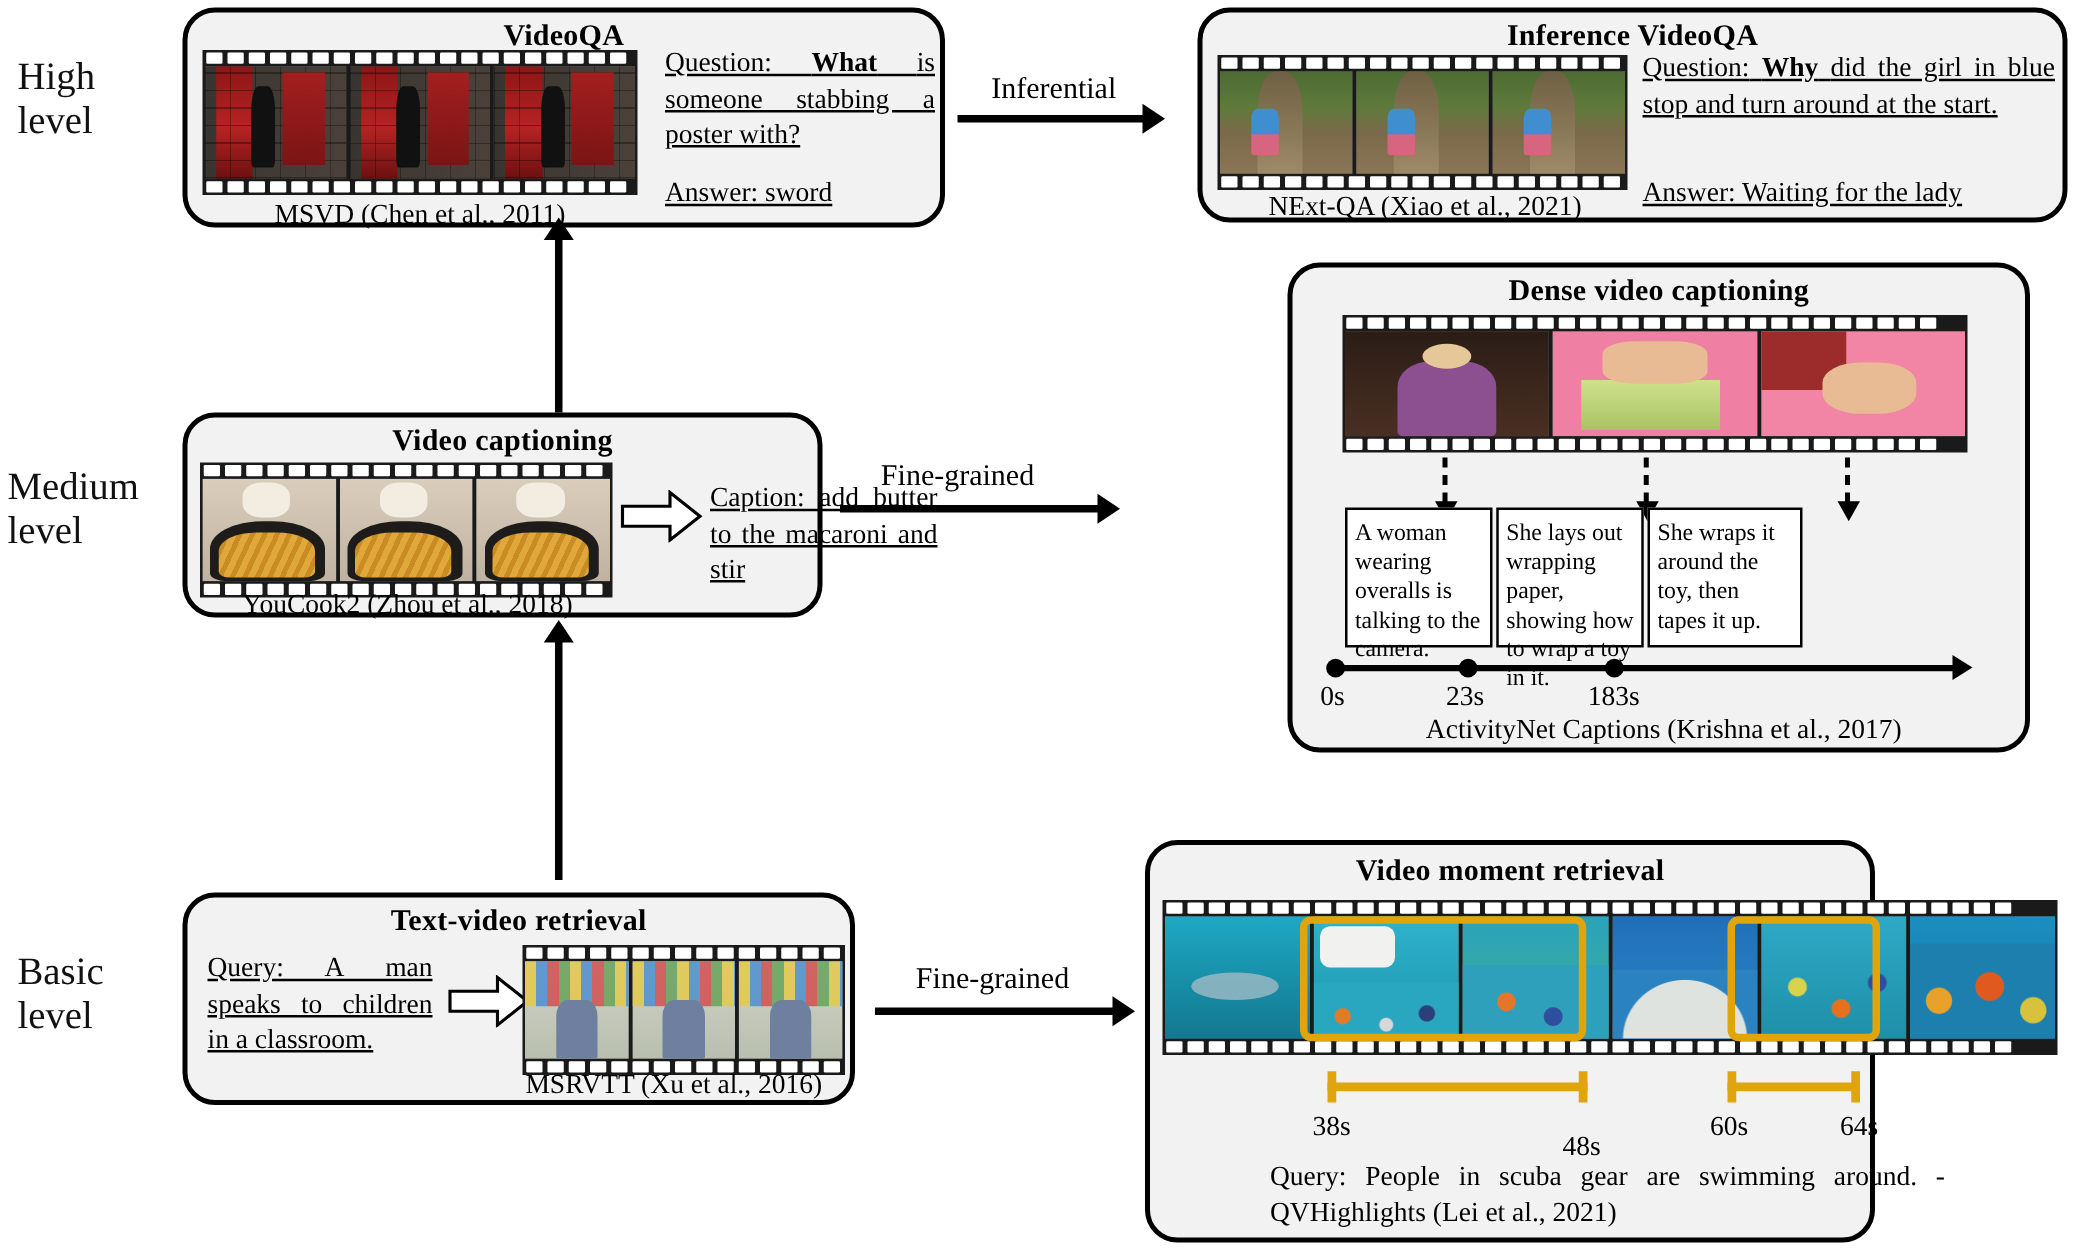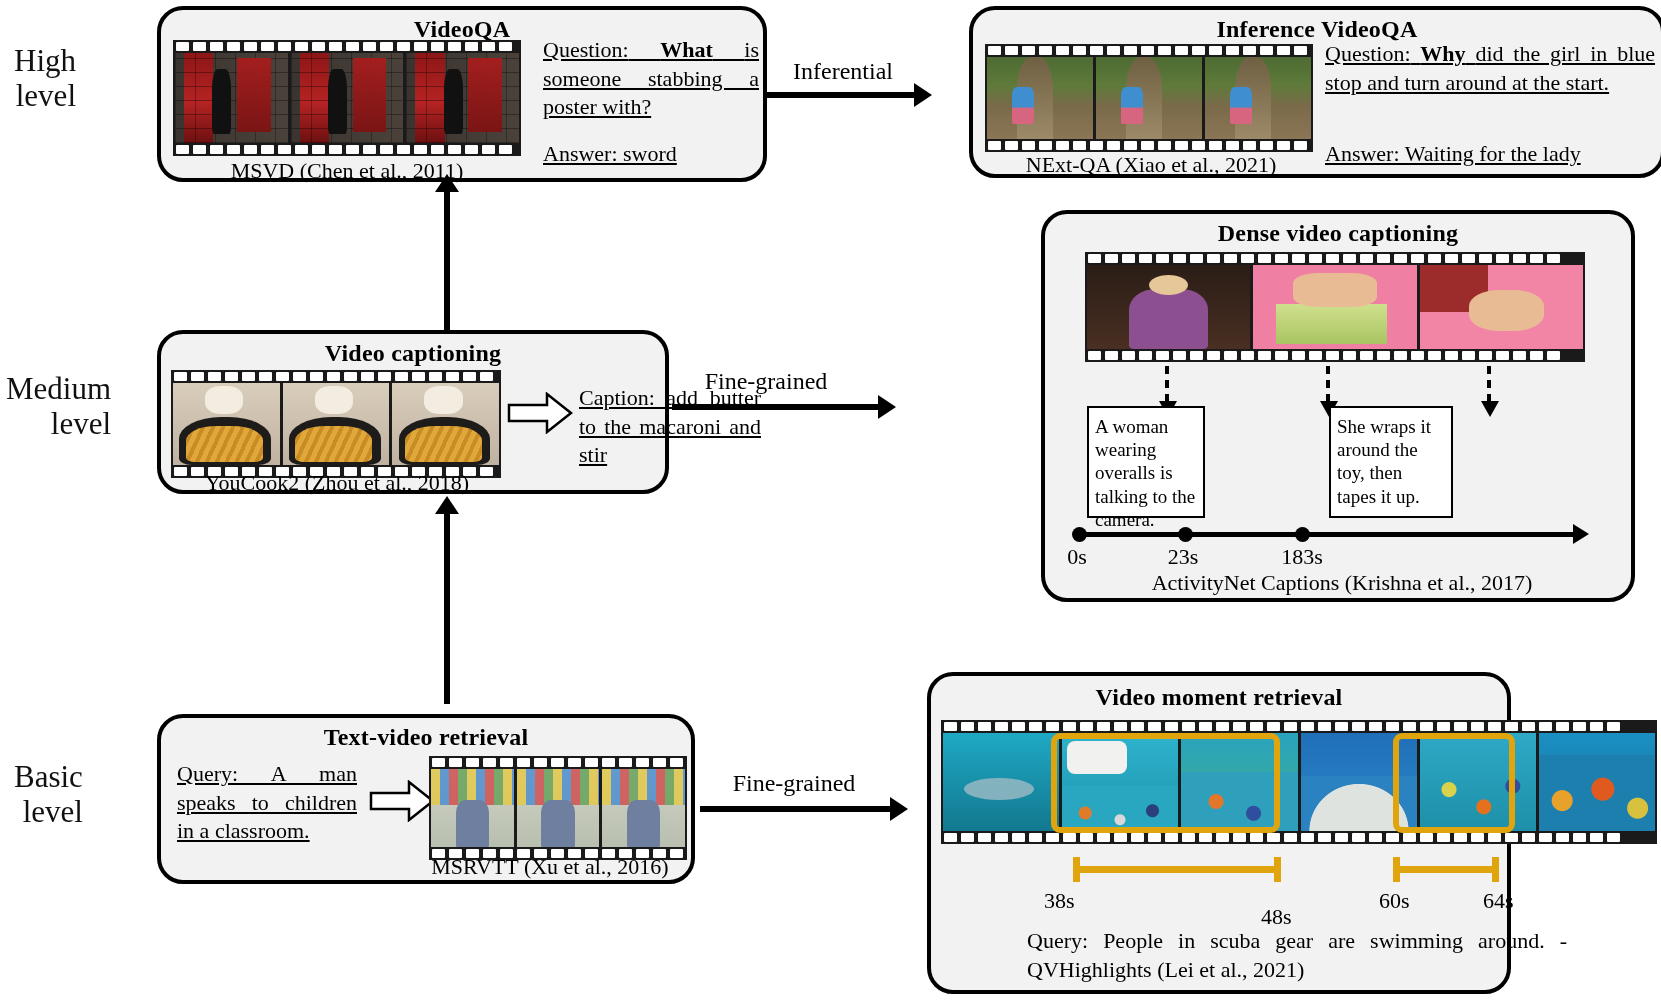--- a/index.html
+++ b/index.html
@@ -13,7 +13,7 @@
 
   
   .panel{position:absolute;background:#f2f2f2;border:4px solid #000;border-radius:26px;
-         box-sizing:border-box;margin-left:11px;}
+         box-sizing:border-box;}
   .panel-title{position:absolute;left:0;right:0;text-align:center;font-weight:bold;
                font-size:24px;letter-spacing:.2px;}
 

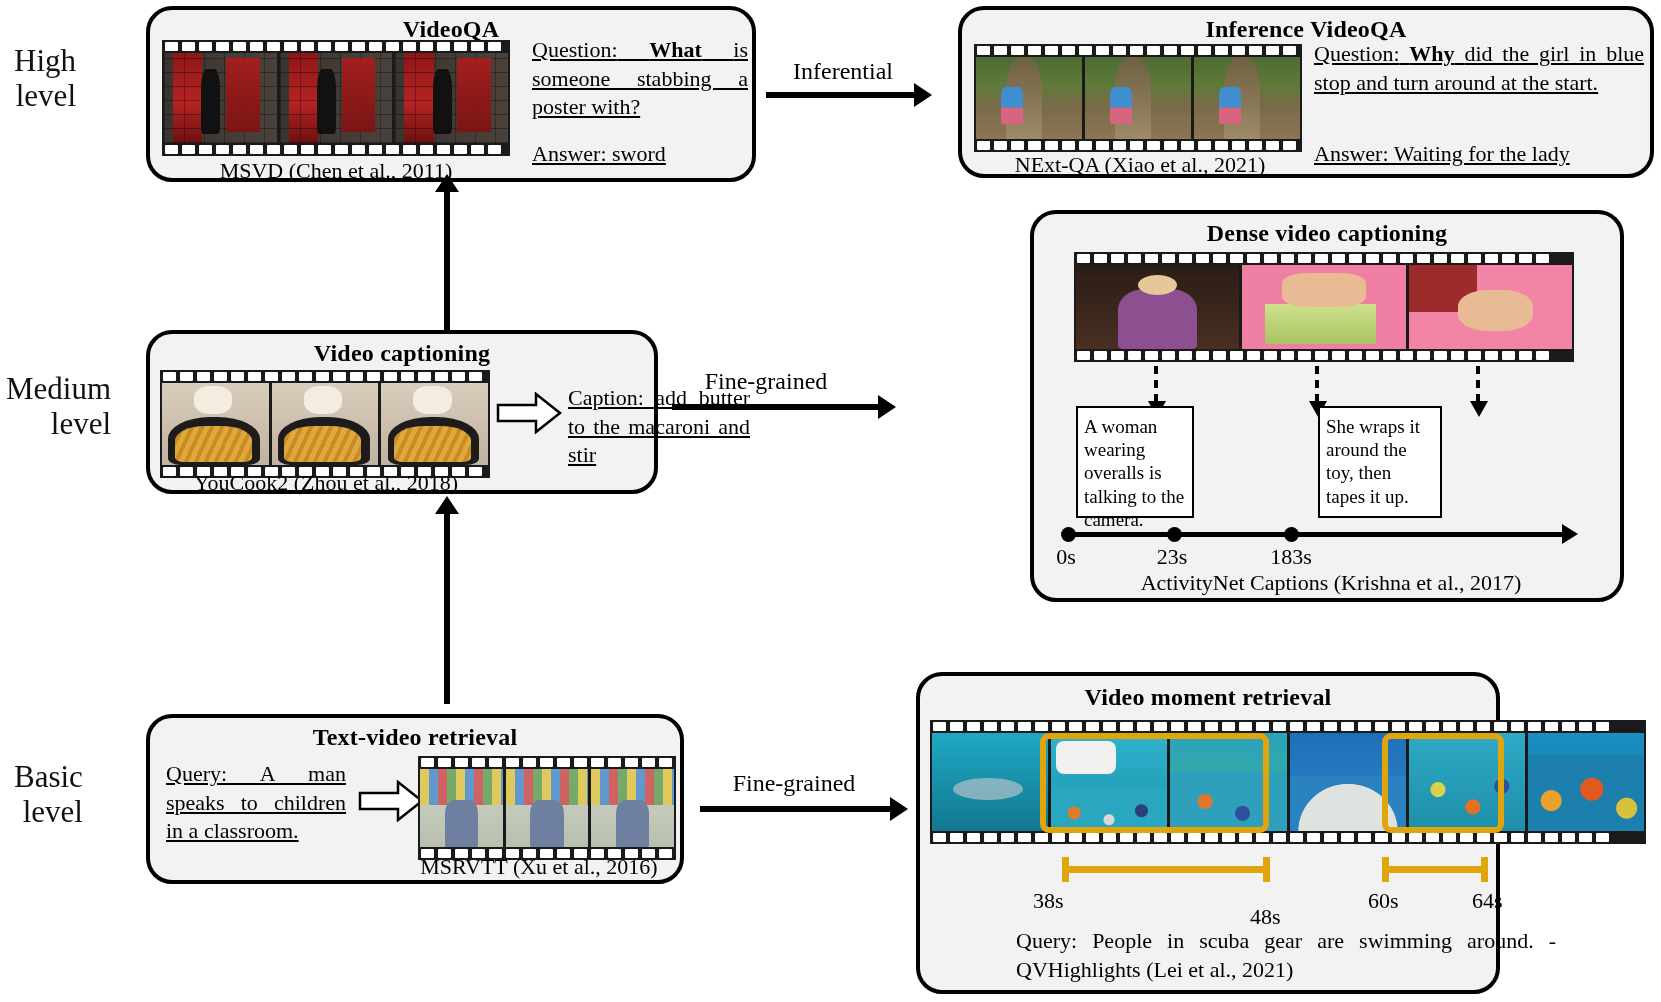--- a/index.html
+++ b/index.html
@@ -9,7 +9,7 @@
   .abs{position:absolute;}
 
   
-  .level-label{font-size:31px;line-height:1.12;text-align:right;color:#111;}
+  .level-label{font-size:31px;line-height:1.12;text-align:left;color:#111;}
 
   
   .panel{position:absolute;background:#f2f2f2;border:4px solid #000;border-radius:26px;

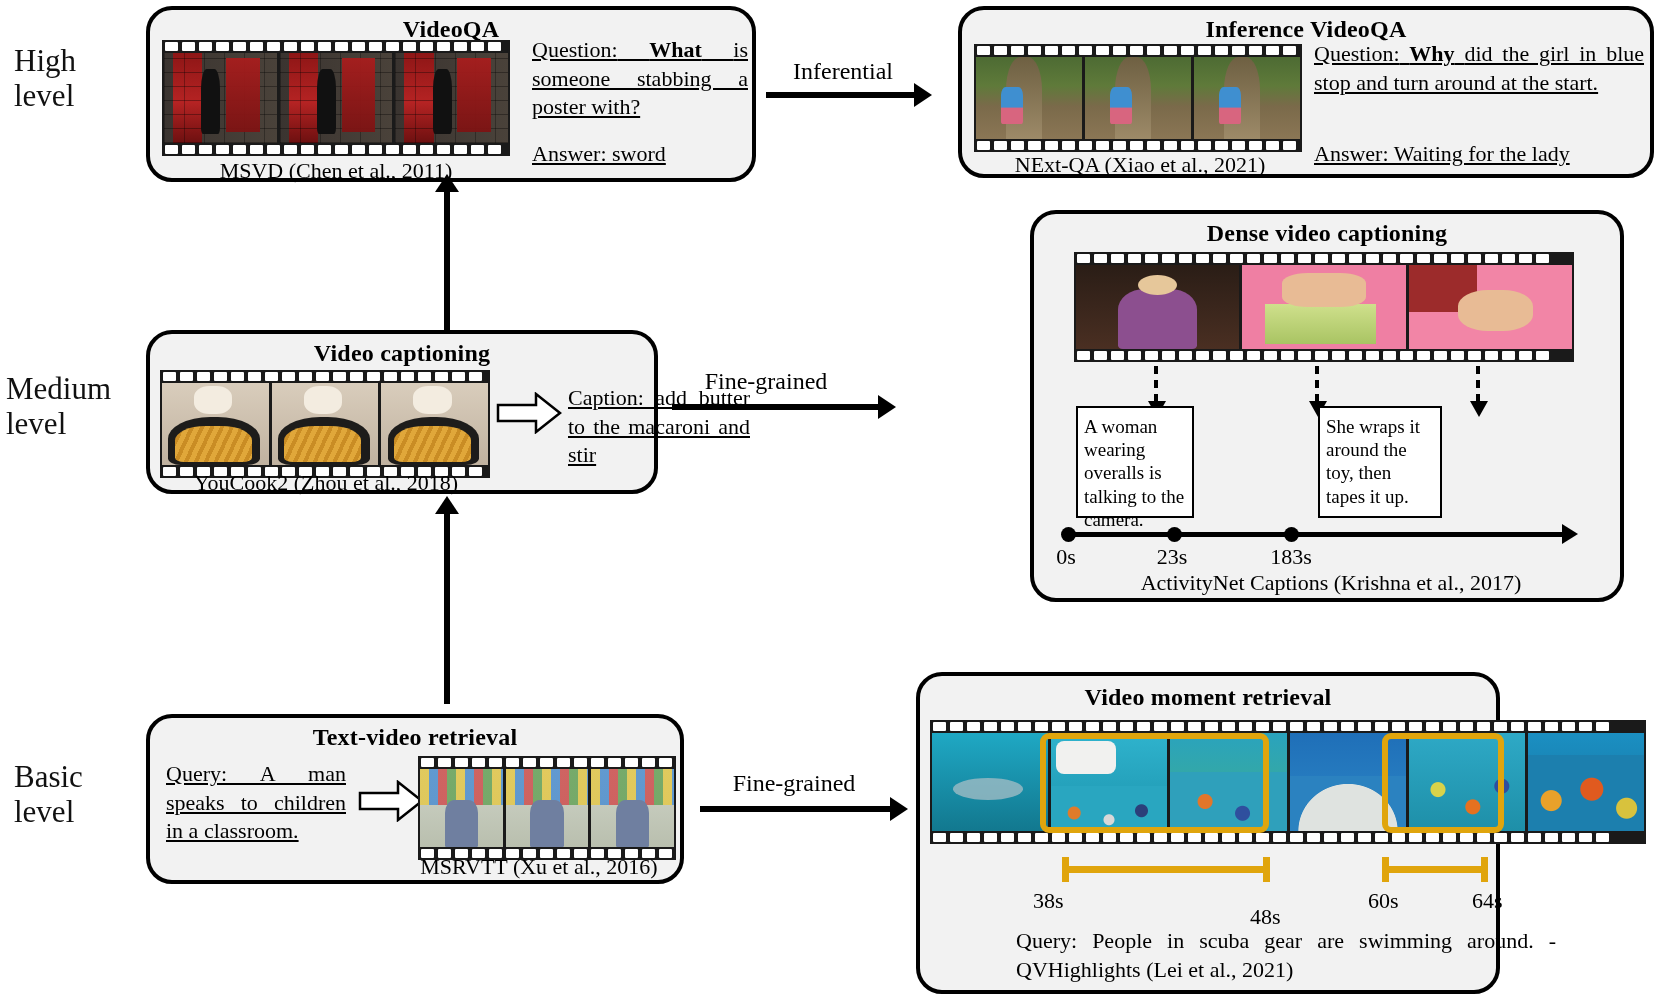--- a/index.html
+++ b/index.html
@@ -465,6 +465,7 @@
   <div class="dash-arrow" style="left:442px;top:152px;height:36px;"></div>
 
   <div class="seg-box" style="left:42px;top:192px;width:118px;height:112px;">A woman wearing overalls is talking to the camera.</div>
+  <div class="seg-box" style="left:163px;top:192px;width:118px;height:112px;">She lays out wrapping paper, showing how to wrap a toy in it.</div>
   <div class="seg-box" style="left:284px;top:192px;width:124px;height:112px;">She wraps it around the toy, then tapes it up.</div>
 
   <div class="timeline" style="left:30px;top:318px;width:500px;"></div>

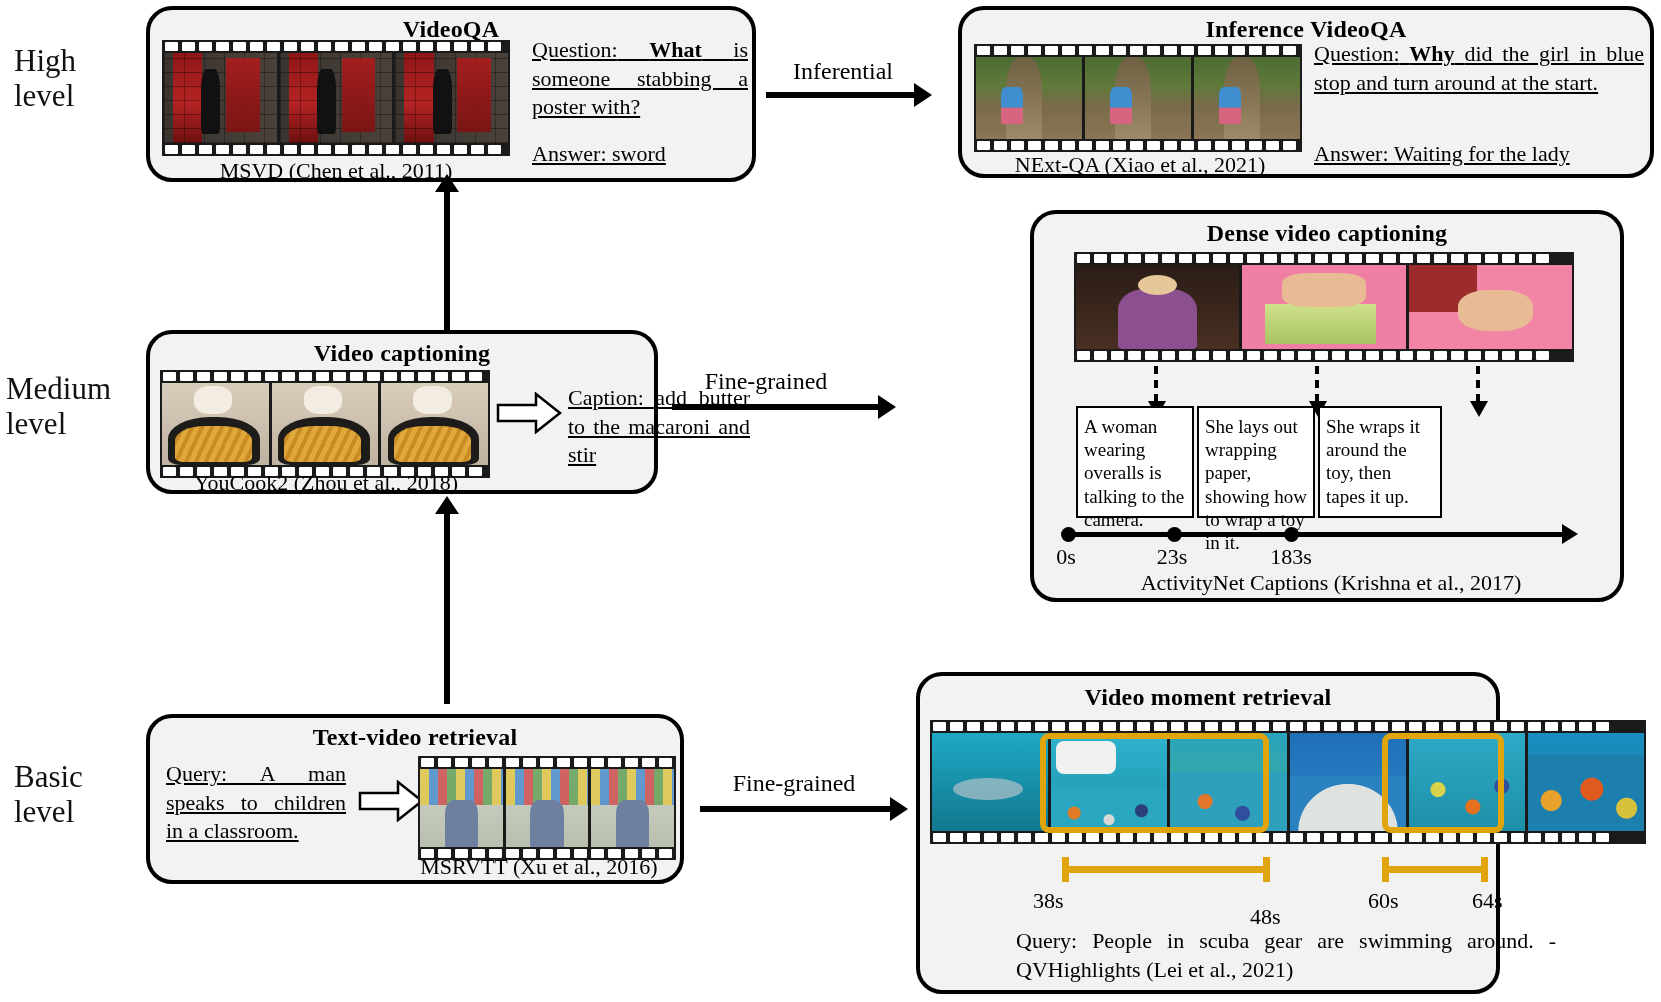--- a/index.html
+++ b/index.html
@@ -667,7 +667,7 @@
   <div class="span-bar" style="left:142px;top:190px;width:208px;"></div>
   <div class="span-bar" style="left:462px;top:190px;width:106px;"></div>
 
-  <div class="span-lbl" style="left:113px;top:212px;">38s</div>
+  <div class="span-lbl" style="left:130px;top:212px;">38s</div>
   <div class="span-lbl" style="left:330px;top:228px;">48s</div>
   <div class="span-lbl" style="left:448px;top:212px;">60s</div>
   <div class="span-lbl" style="left:552px;top:212px;">64s</div>

